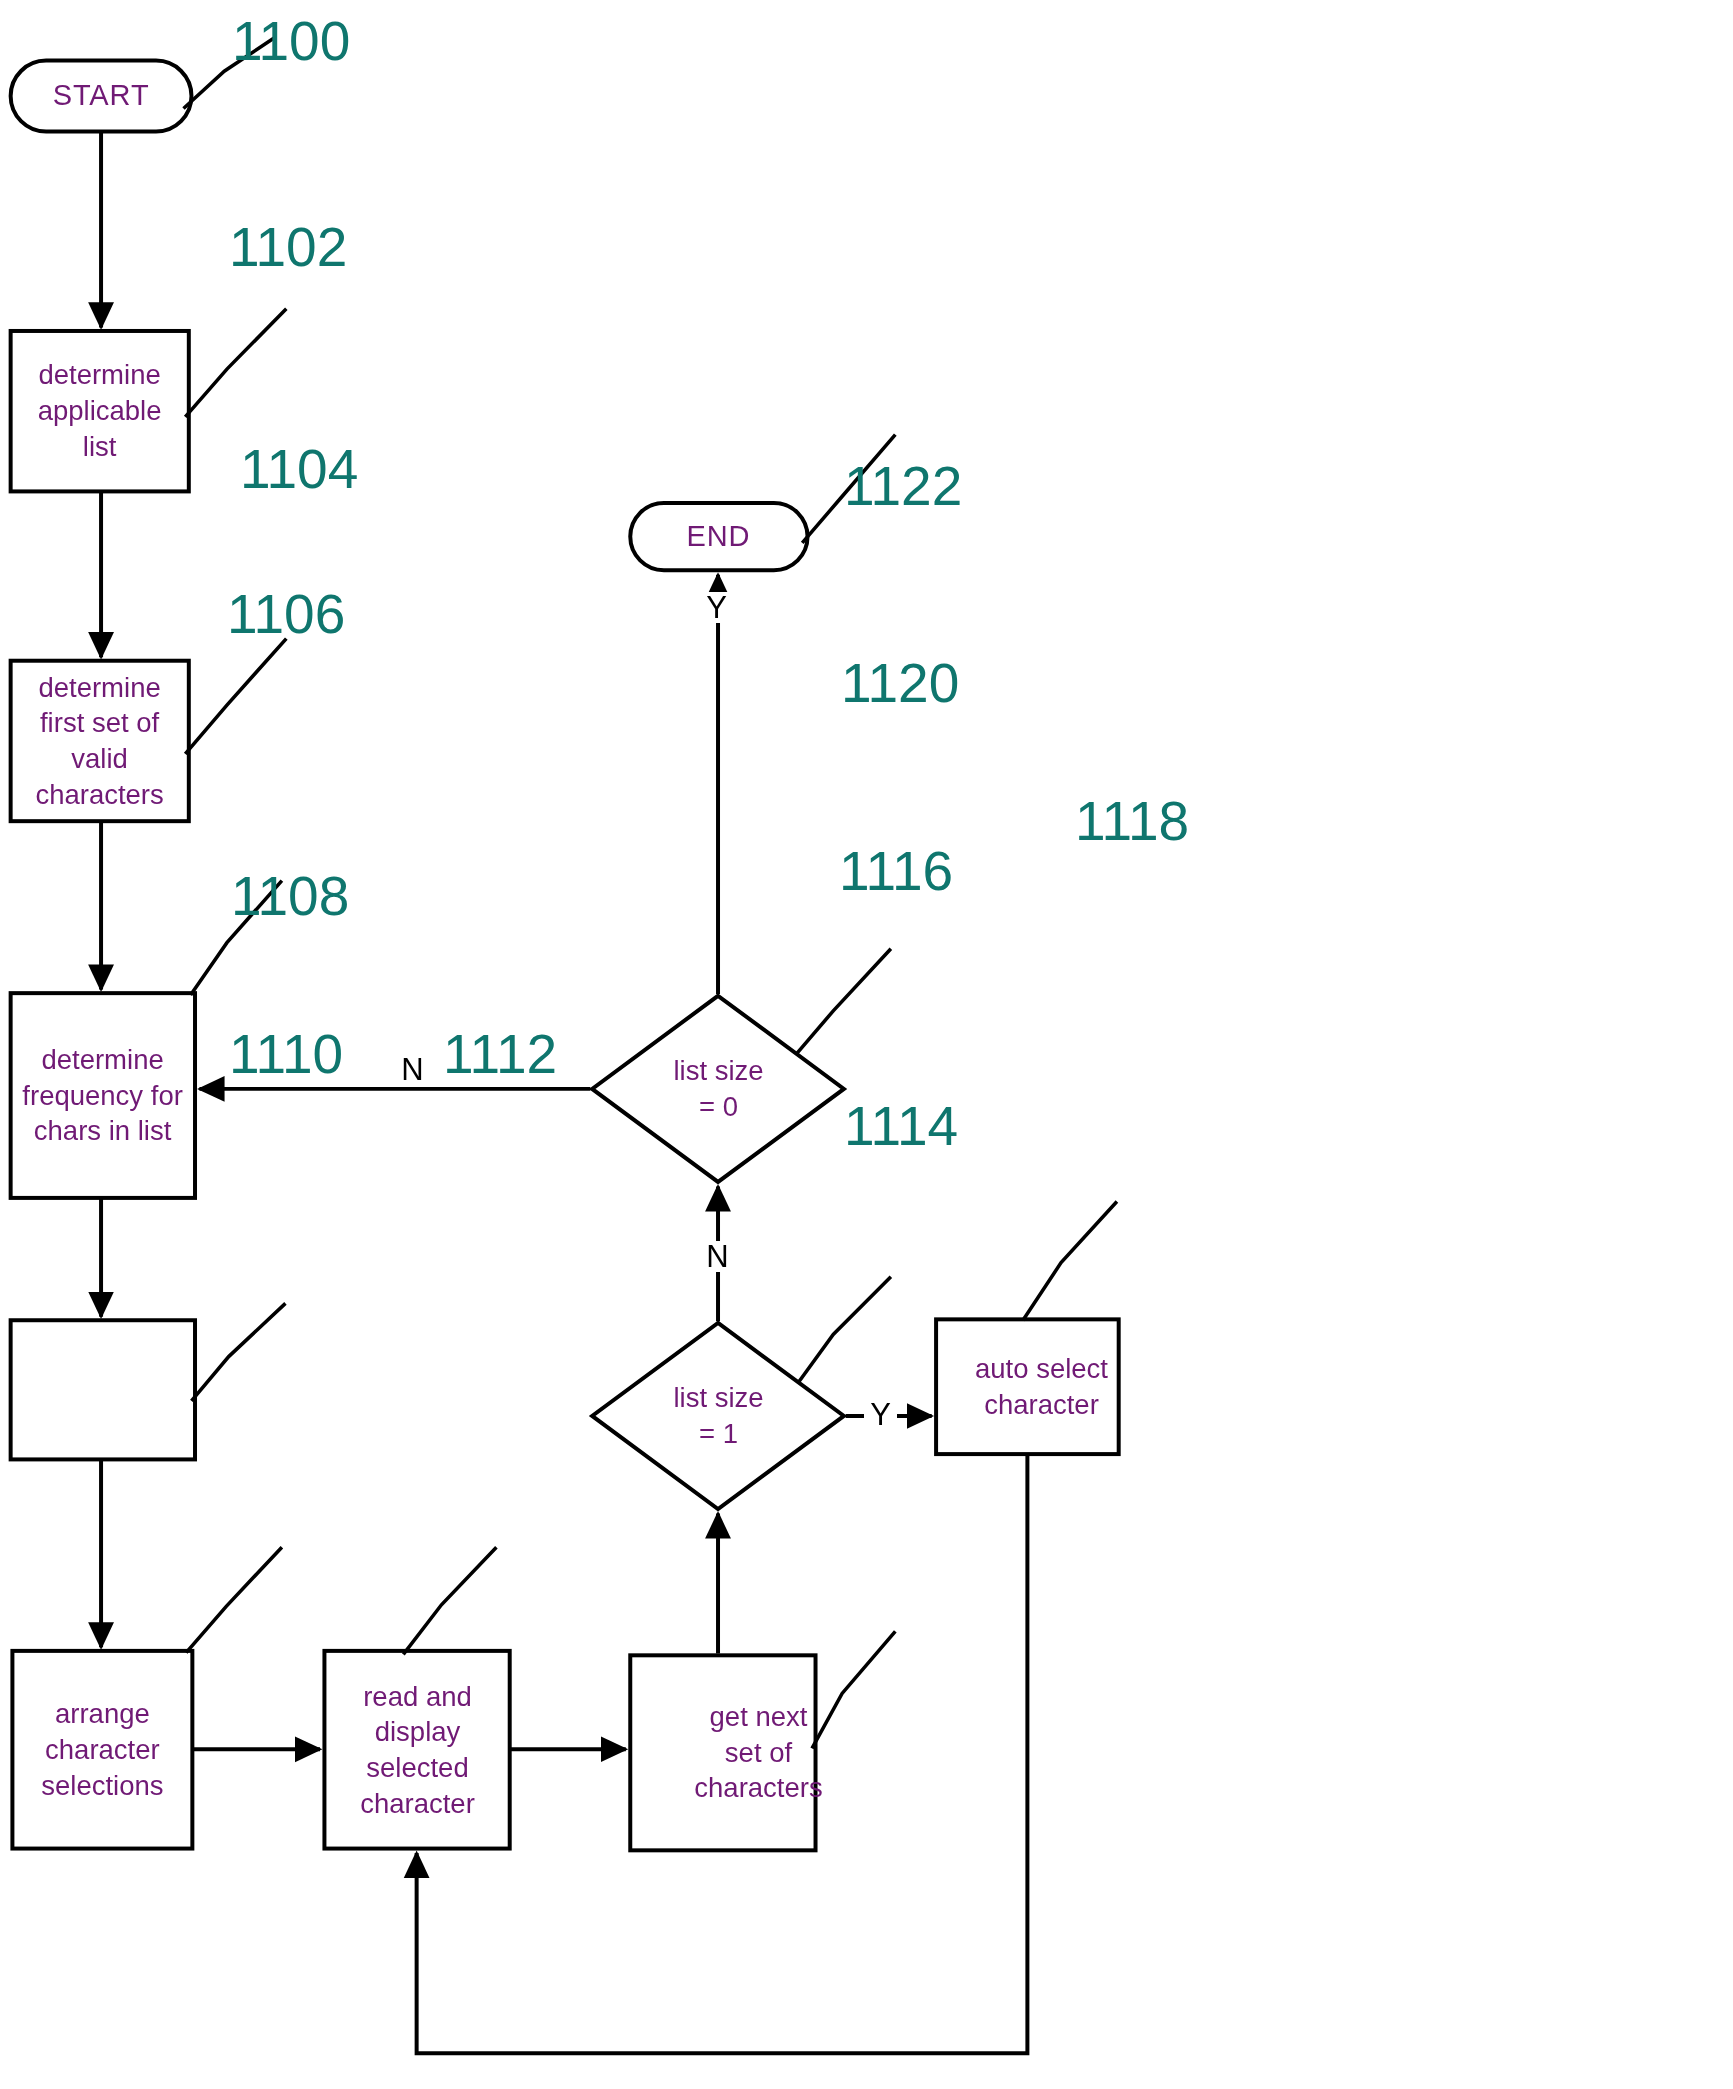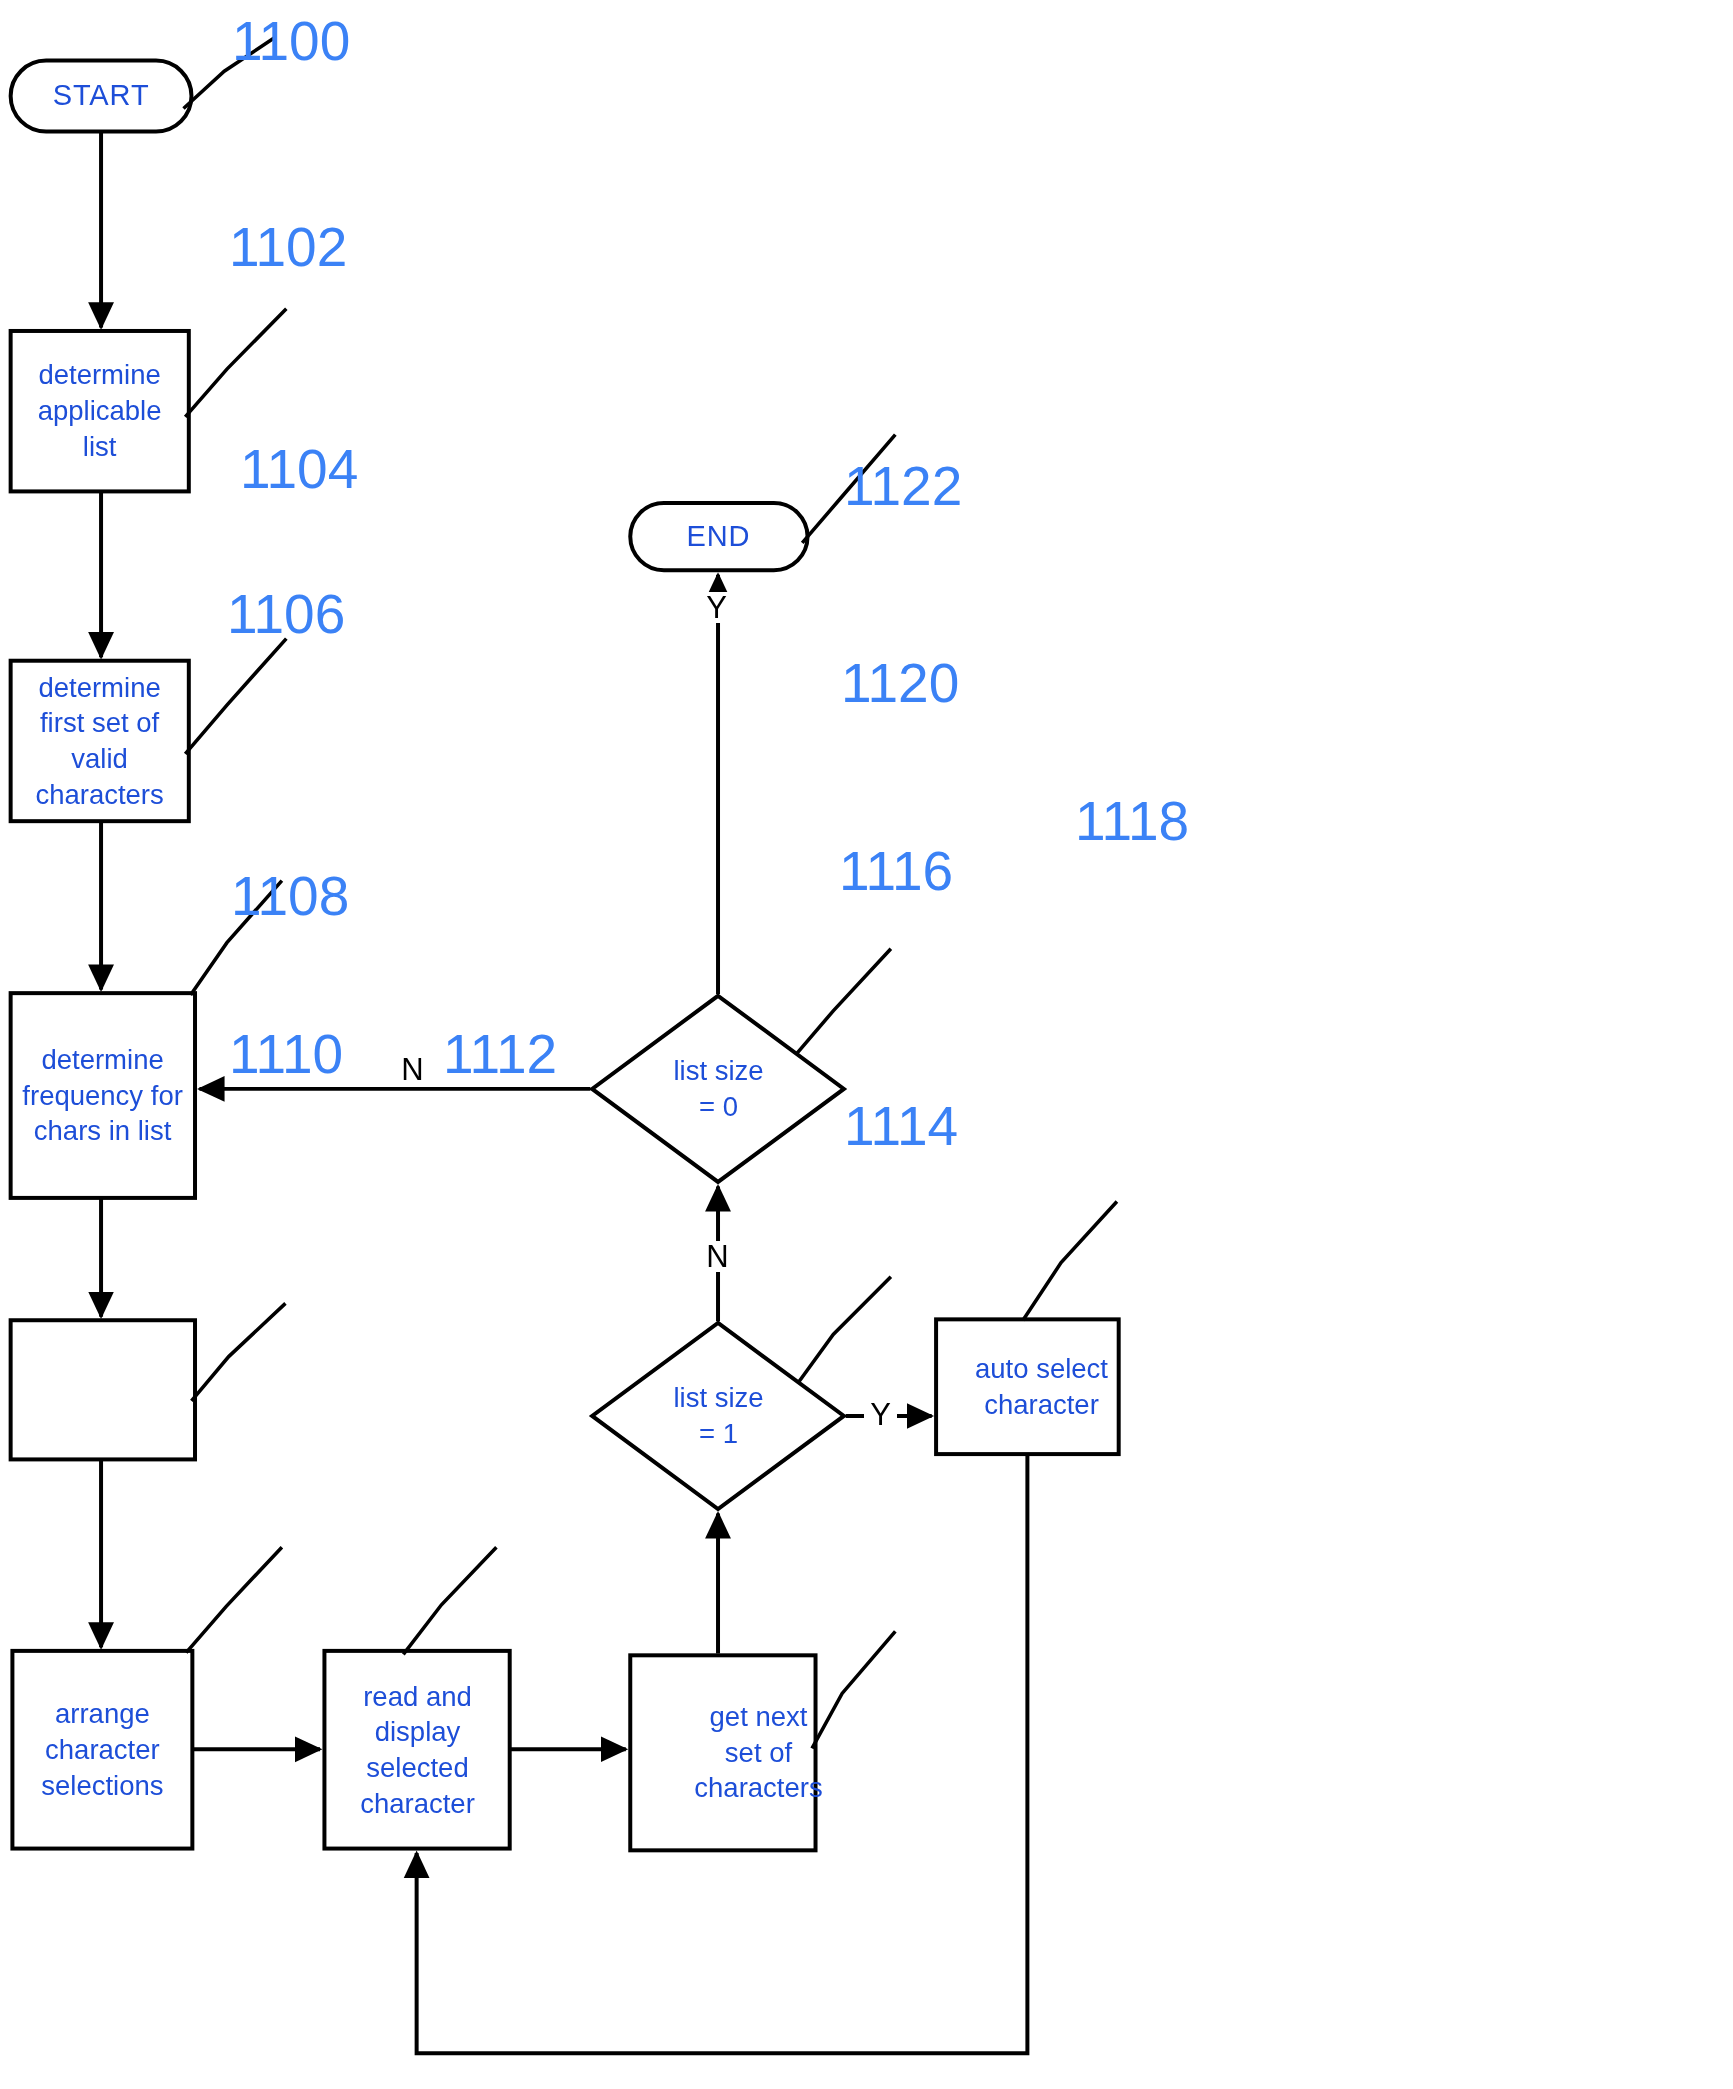--- a/index.html
+++ b/index.html
@@ -66,7 +66,7 @@
     position: absolute;
     font-family: "Liberation Sans", sans-serif;
     font-size: 55px;
-    color: #3b82f6;
+    color: #0f766e;
     line-height: 1;
     white-space: nowrap;
   }

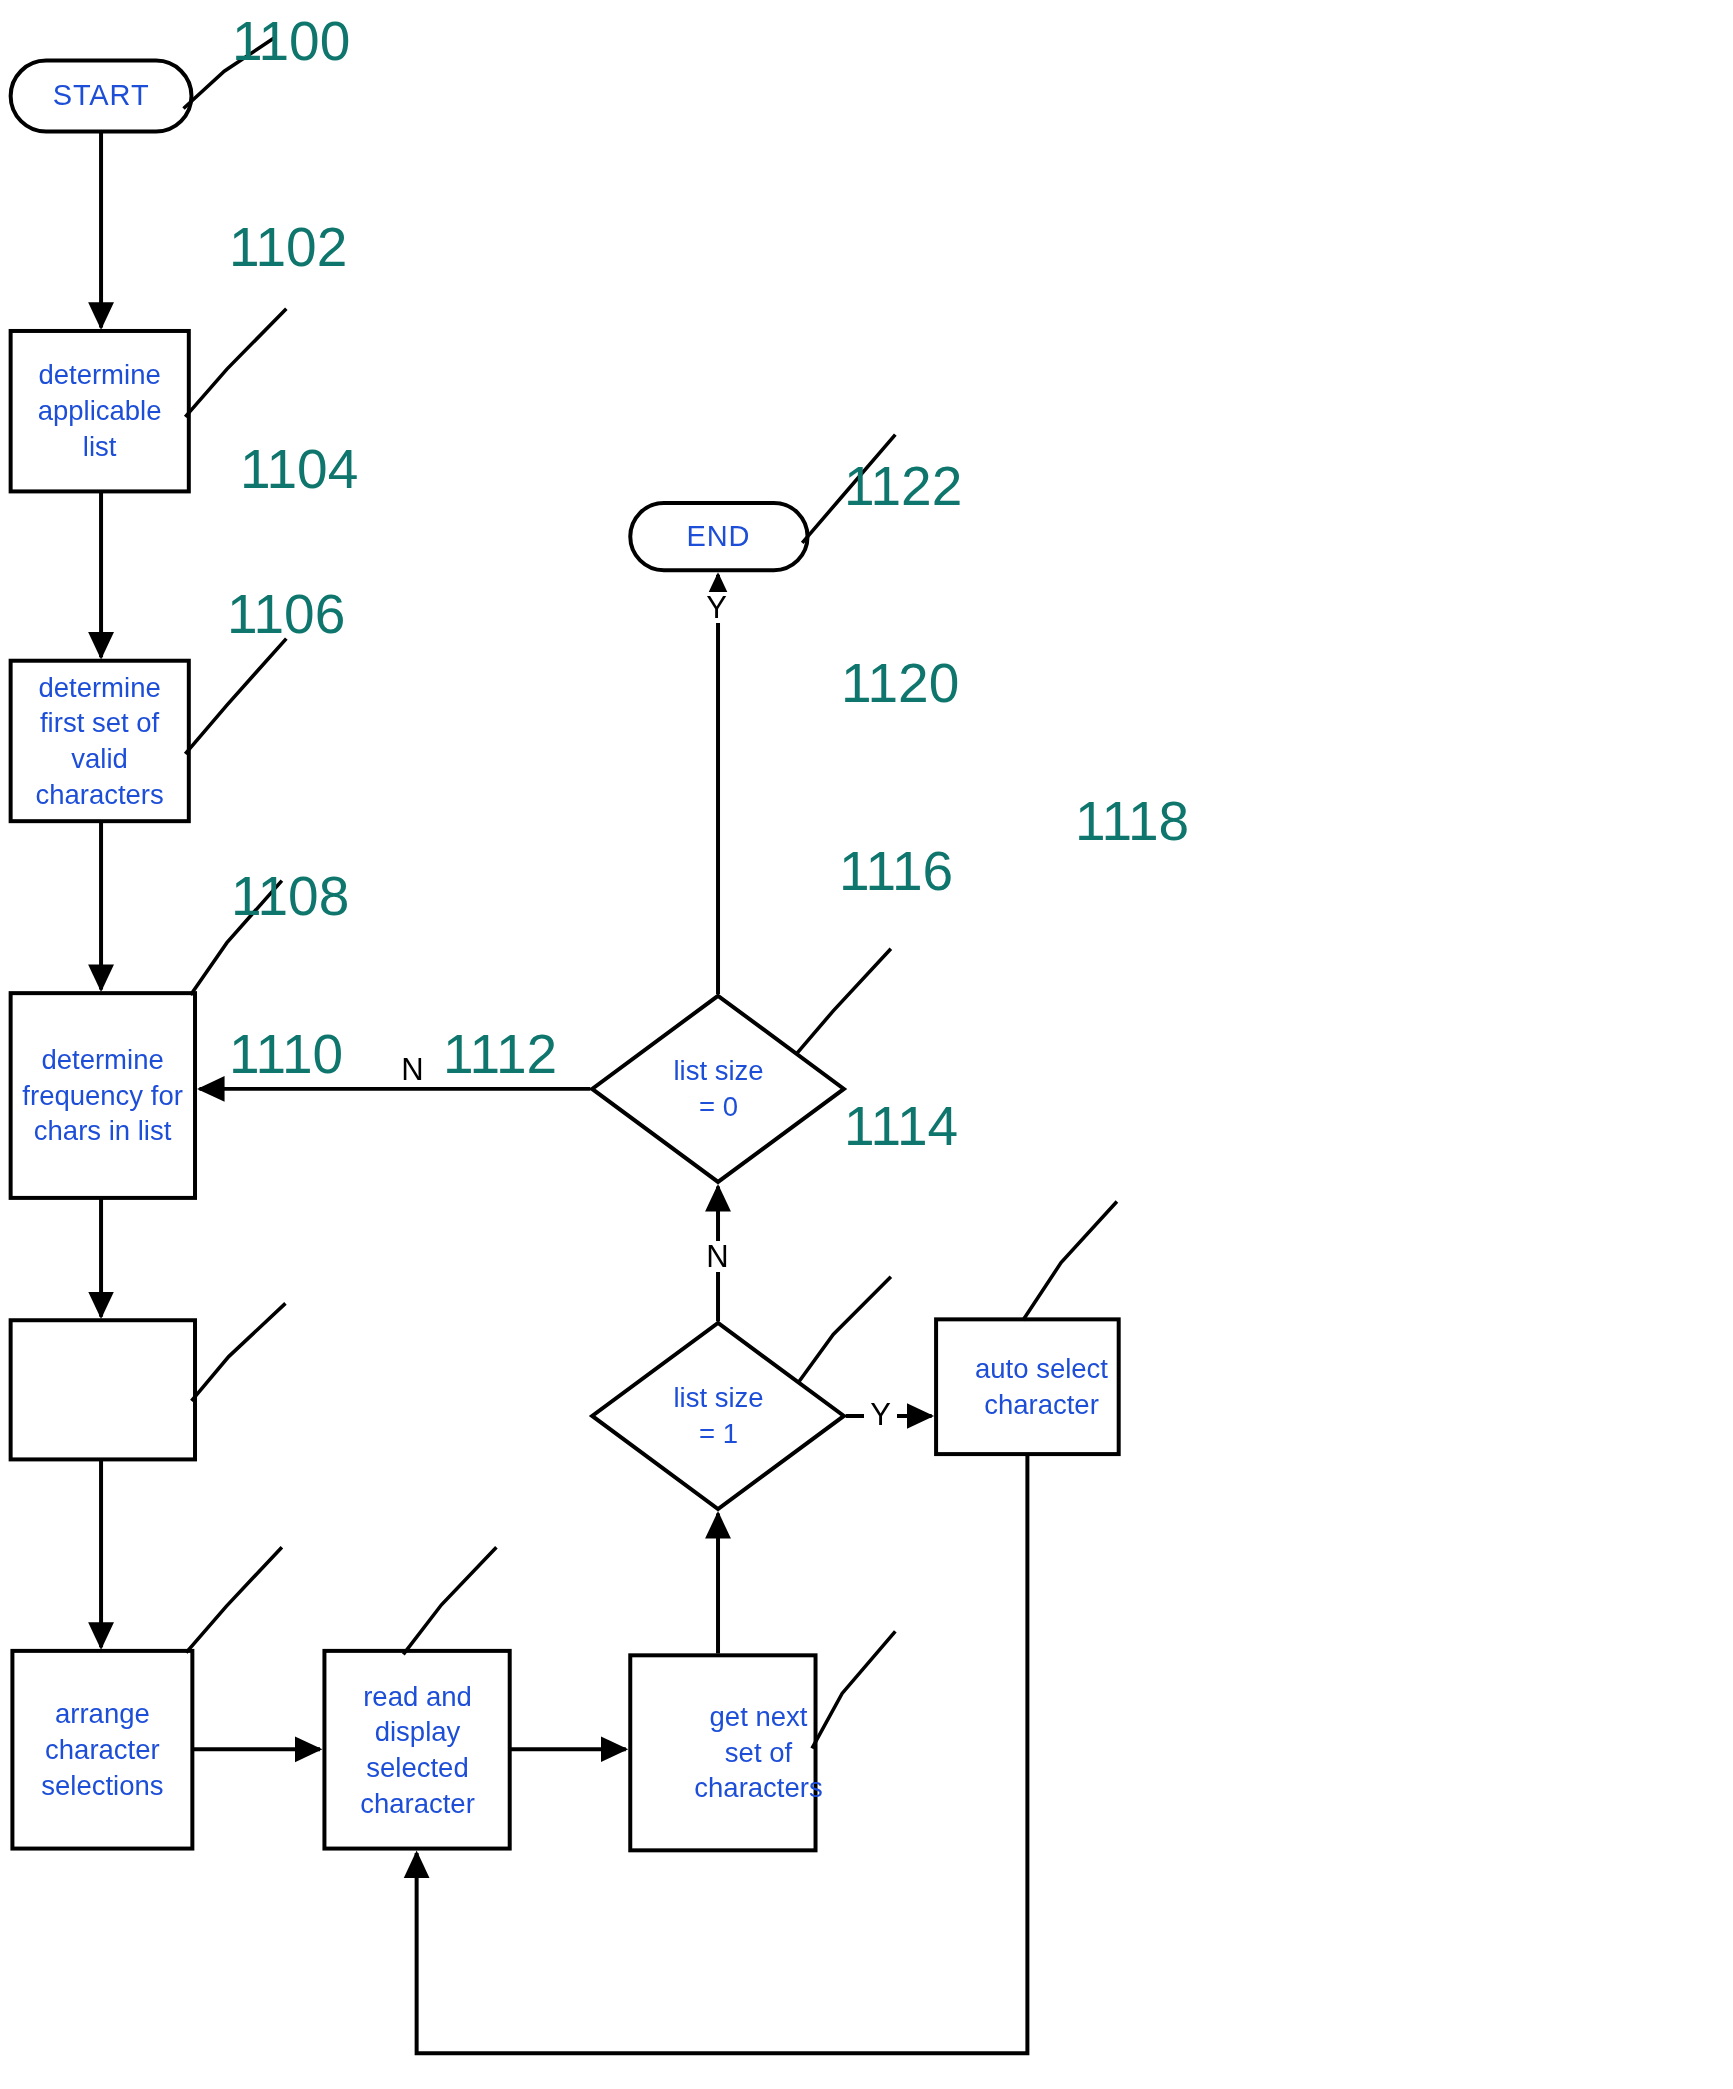--- a/index.html
+++ b/index.html
@@ -54,7 +54,7 @@
     font-family: "Liberation Sans", sans-serif;
     font-size: 27.5px;
     line-height: 1.30;
-    color: #1d4ed8;
+    color: #701a75;
     white-space: pre-line;
     pointer-events: none;
   }

